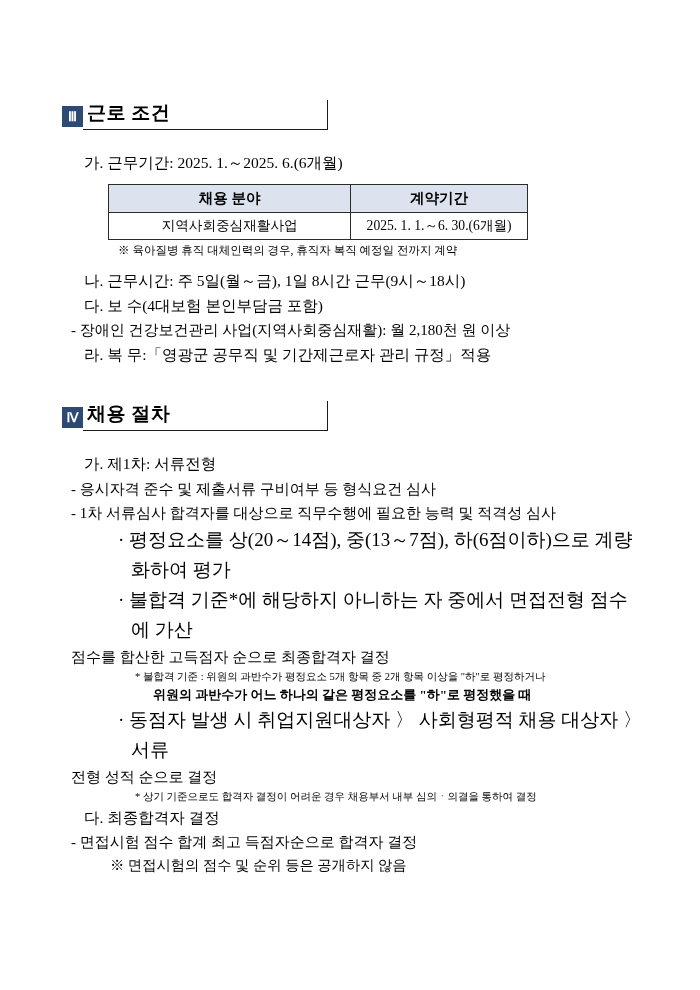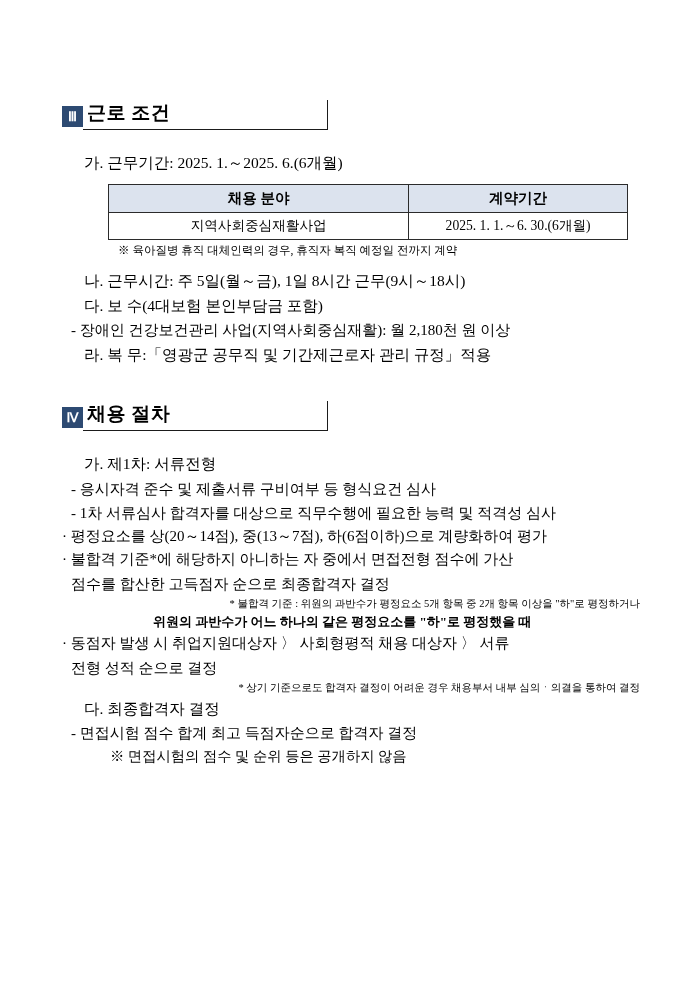--- a/index.html
+++ b/index.html
@@ -115,7 +115,7 @@
     border-collapse: collapse;
     margin-left: 108px;
     margin-top: 9px;
-    width: 520px;
+    width: 420px;
     table-layout: fixed;
   }
   table.tbl th, table.tbl td {

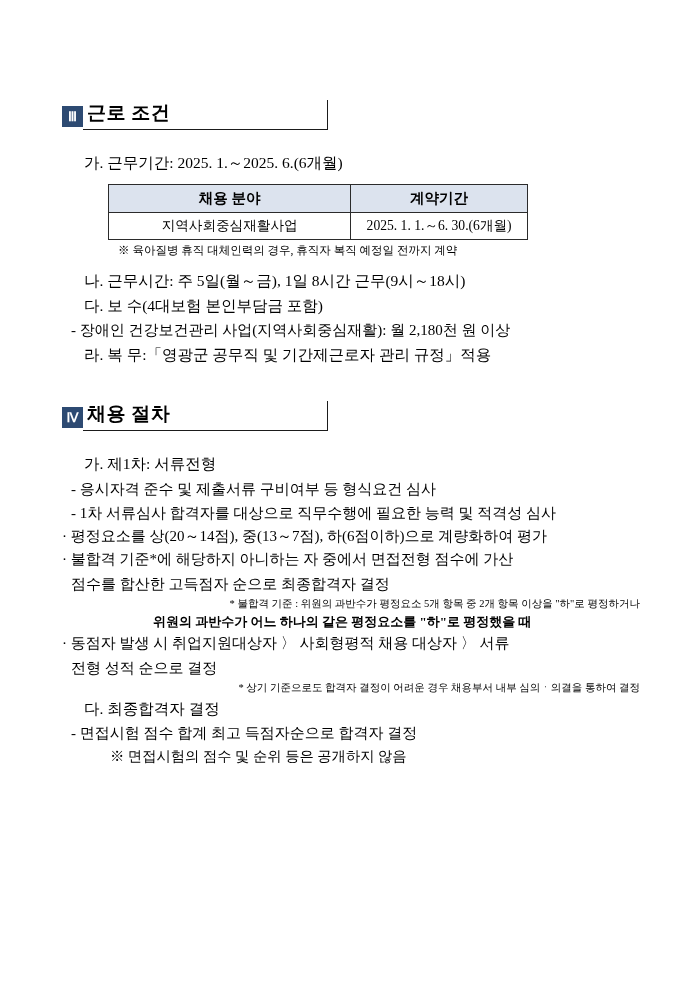--- a/index.html
+++ b/index.html
@@ -78,9 +78,9 @@
   .lvl2.ind {
   }
   .lvl3 {
-    margin-left: 62px;
-    margin-right: 55px;
-    font-size: 15px;
+    margin-left: 118px;
+    margin-right: 55px;
+    font-size: 19px;
     line-height: 1.58;
     text-indent: -13px;
     padding-left: 13px;

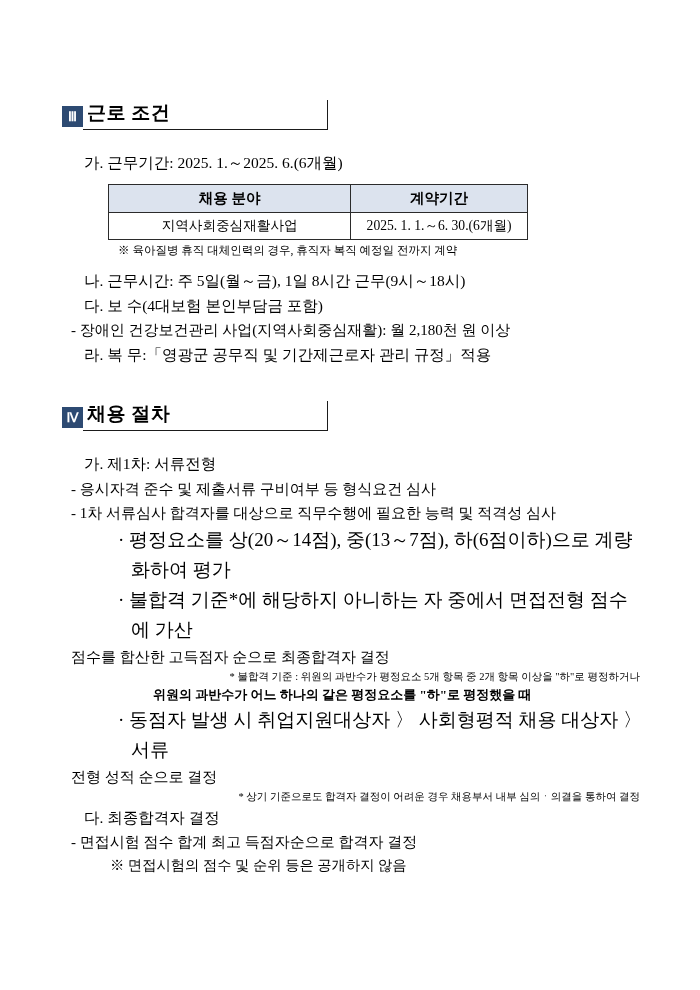--- a/index.html
+++ b/index.html
@@ -100,7 +100,6 @@
     line-height: 1.55;
     text-indent: -10px;
     padding-left: 10px;
-    text-align: right;
   }
   .foot-cont {
     margin-left: 153px;

